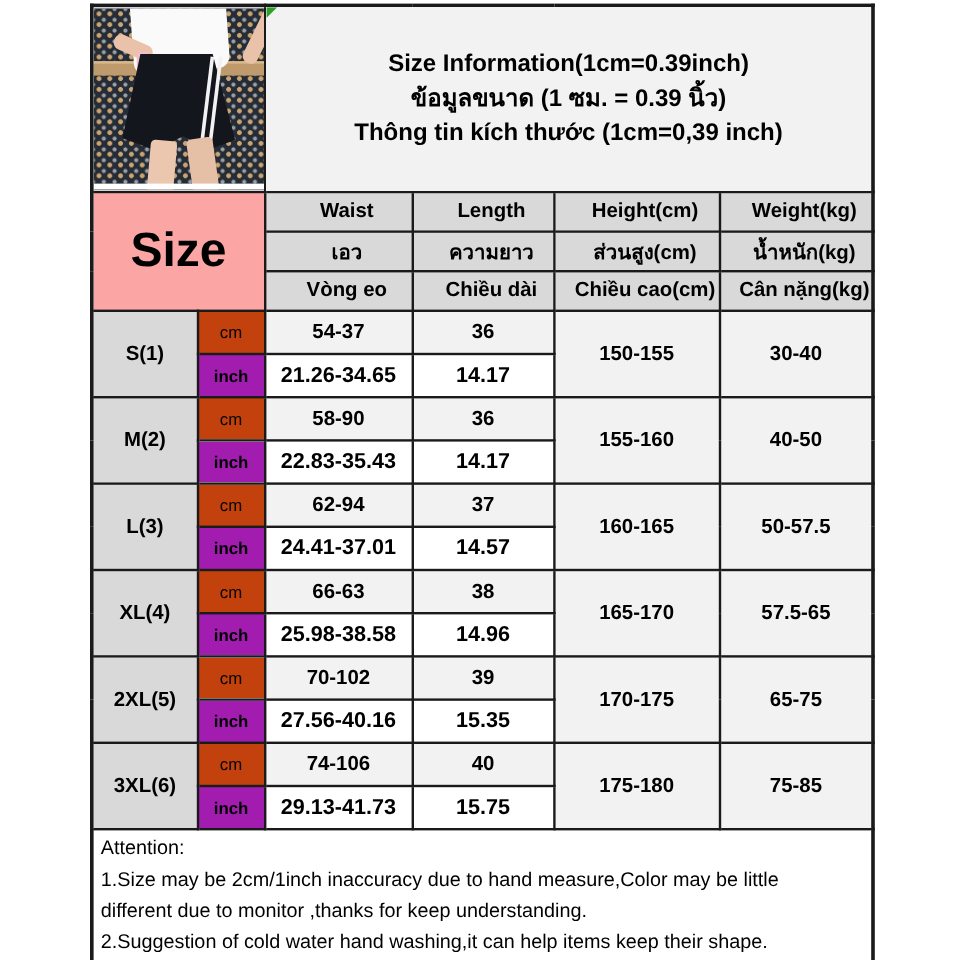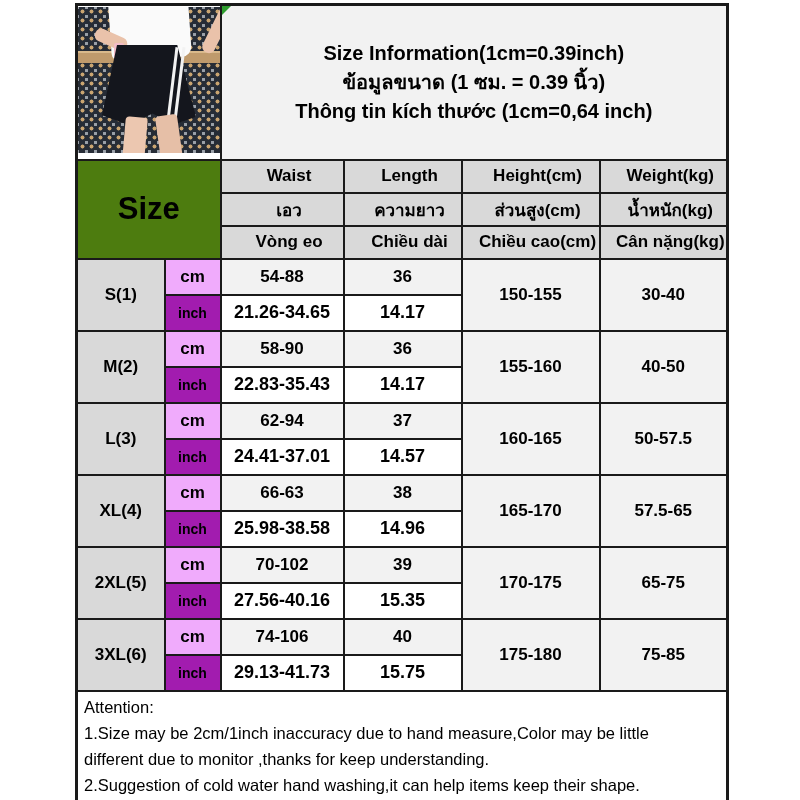--- a/index.html
+++ b/index.html
@@ -131,7 +131,7 @@
       <span class="corner-marker"></span>
       <div>Size Information(1cm=0.39inch)</div>
       <div>ข้อมูลขนาด (1 ซม. = 0.39 นิ้ว)</div>
-      <div>Thông tin kích thước (1cm=0,64 inch)</div>
+      <div>Thông tin kích thước (1cm=0,39 inch)</div>
     </td>
   </tr>
 

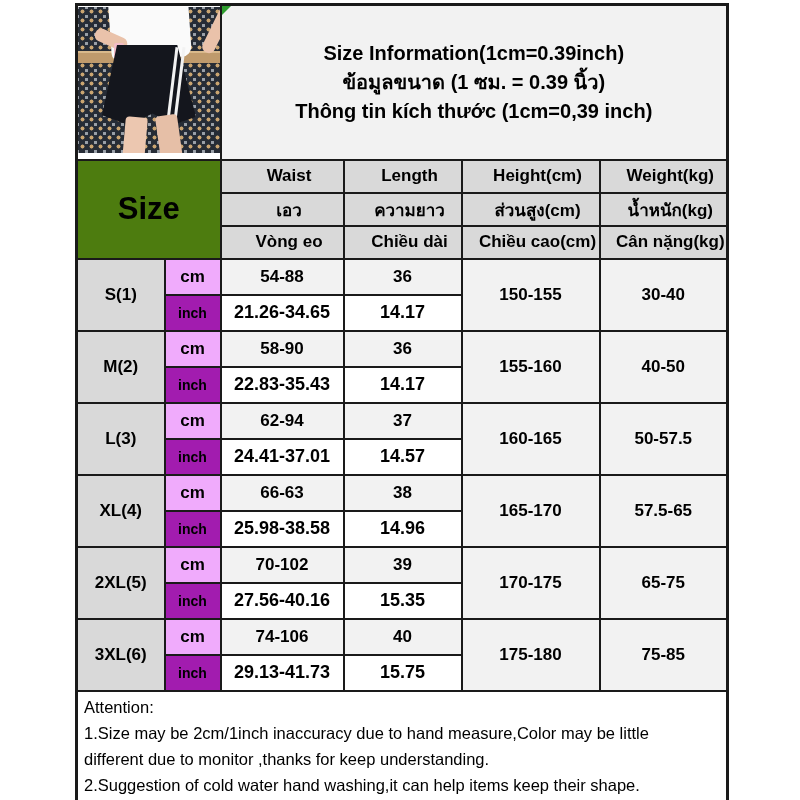--- a/index.html
+++ b/index.html
@@ -45,7 +45,7 @@
   
   tr.hdr-row { height: 33px; }
   td.hdr-cell { background: #d9d9d9; font-weight: bold; font-size: 17px; padding-left: 14px; }
-  td.size-hd { background: #4d7c0f; font-weight: bold; font-size: 31px; }
+  td.size-hd { background: #fca5a5; font-weight: bold; font-size: 40px; }
   
   tr.data-row { height: 36px; }
   td.size-label { background: #d9d9d9; font-weight: bold; font-size: 17px; margin-left: 19px; }

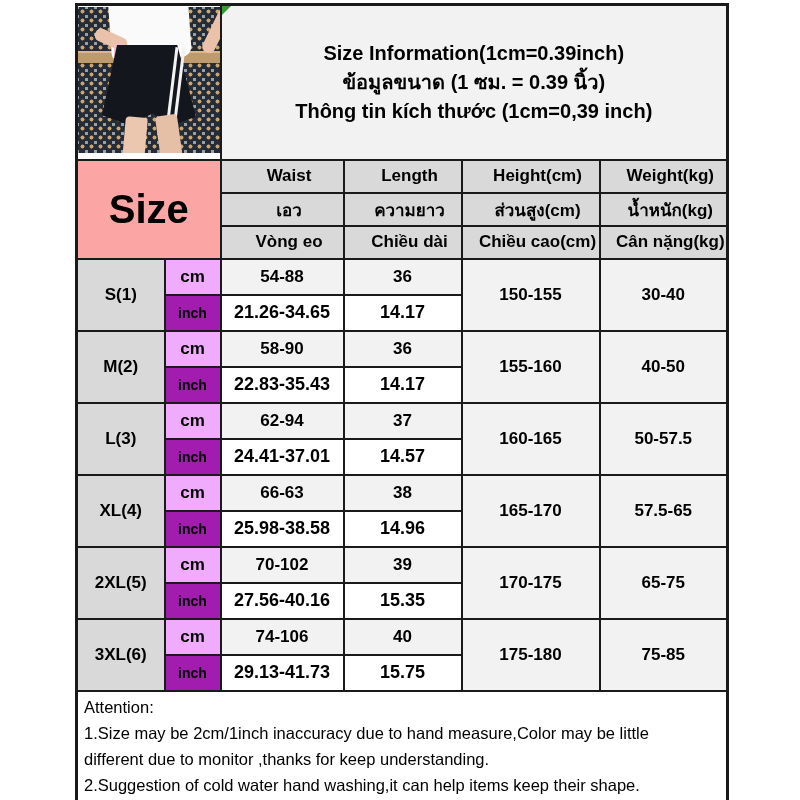--- a/index.html
+++ b/index.html
@@ -49,7 +49,7 @@
   
   tr.data-row { height: 36px; }
   td.size-label { background: #d9d9d9; font-weight: bold; font-size: 17px; margin-left: 19px; }
-  td.unit-cm   { background: #f0abfc; font-weight: bold; font-size: 17px; }
+  td.unit-cm   { background: #c2410c; font-weight: normal; font-size: 14px; }
   td.unit-inch { background: #a21caf; font-weight: bold; font-size: 14px; }
   td.val-cm    { background: #f2f2f2; font-weight: bold; font-size: 17px; }
   td.val-inch  { background: #ffffff; font-weight: bold; font-size: 18px; }

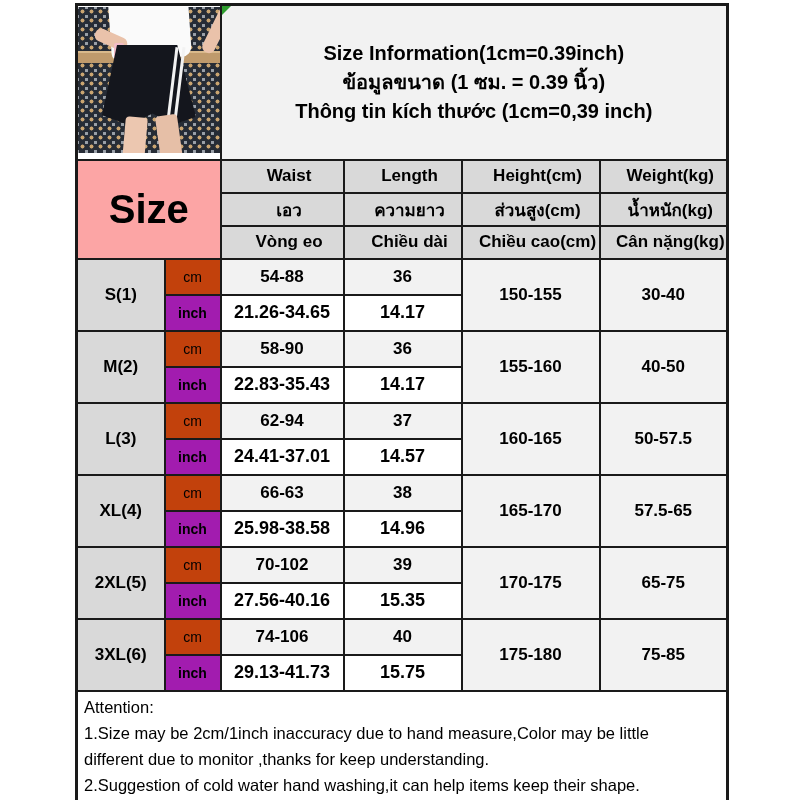--- a/index.html
+++ b/index.html
@@ -158,7 +158,7 @@
   <tr class="data-row">
     <td class="size-label" rowspan="2">S(1)</td>
     <td class="unit-cm">cm</td>
-    <td class="val-cm">54-88</td>
+    <td class="val-cm">54-37</td>
     <td class="val-cm">36</td>
     <td class="val-span" rowspan="2">150-155</td>
     <td class="val-span" rowspan="2">30-40</td>

